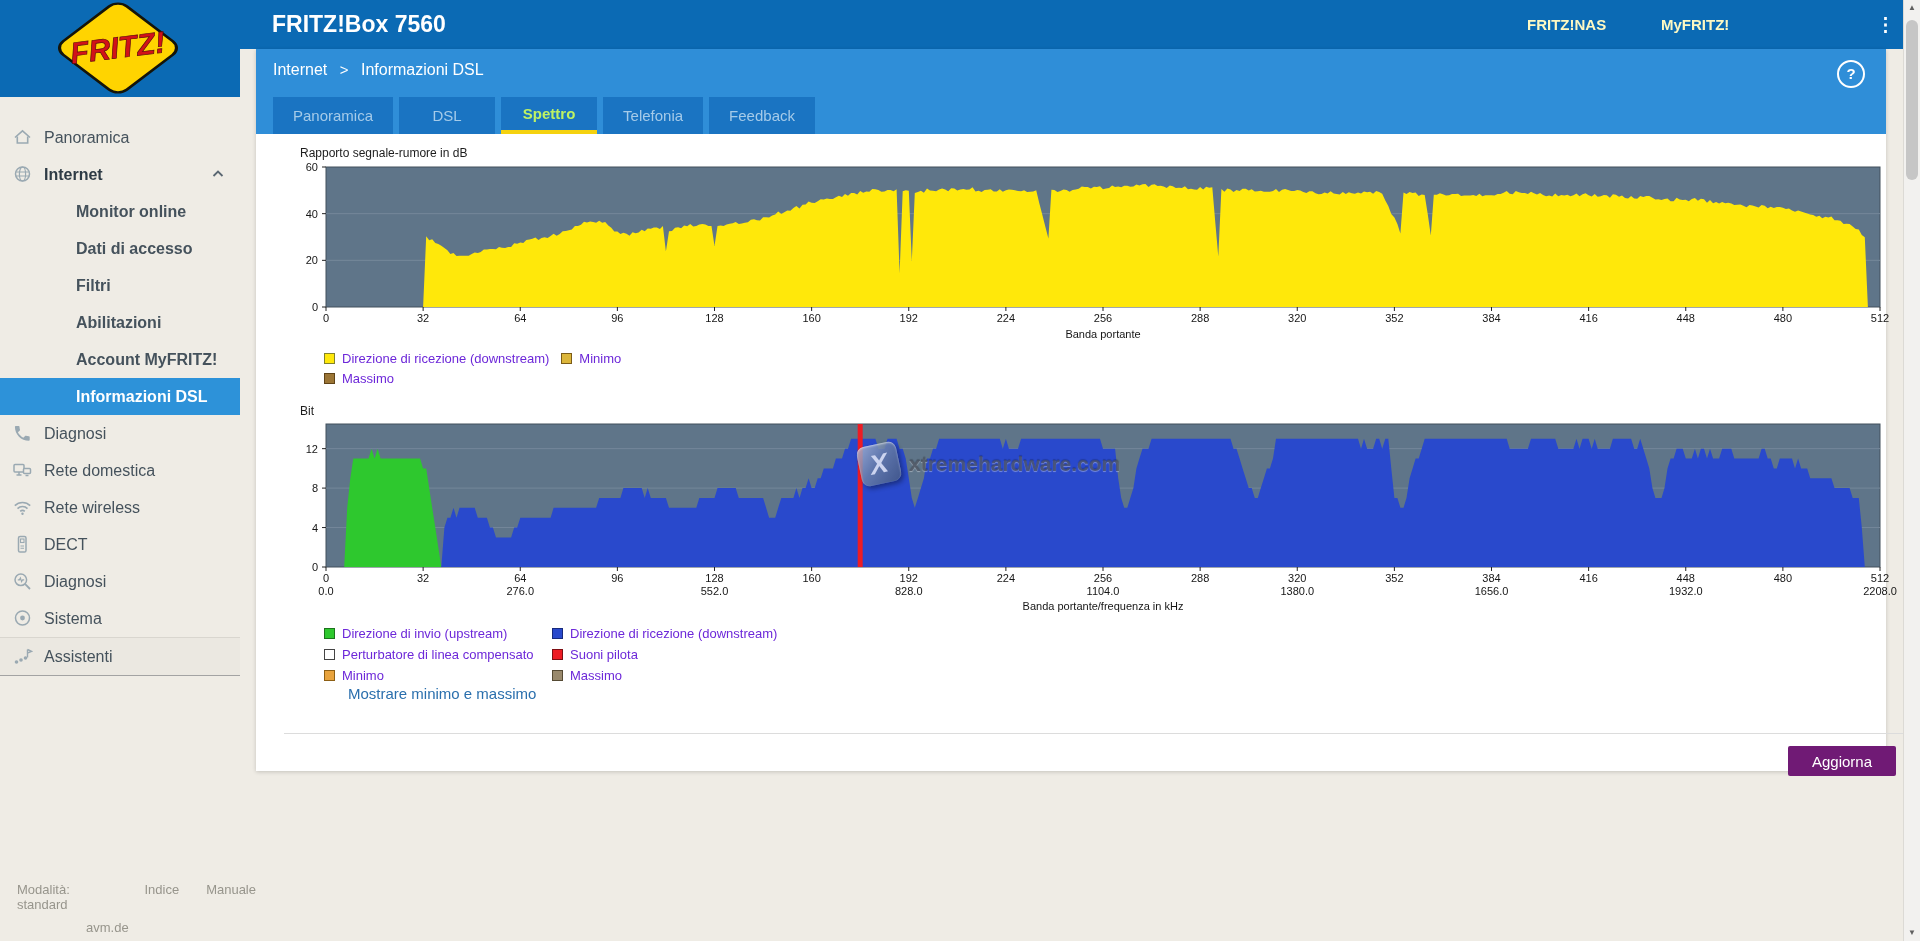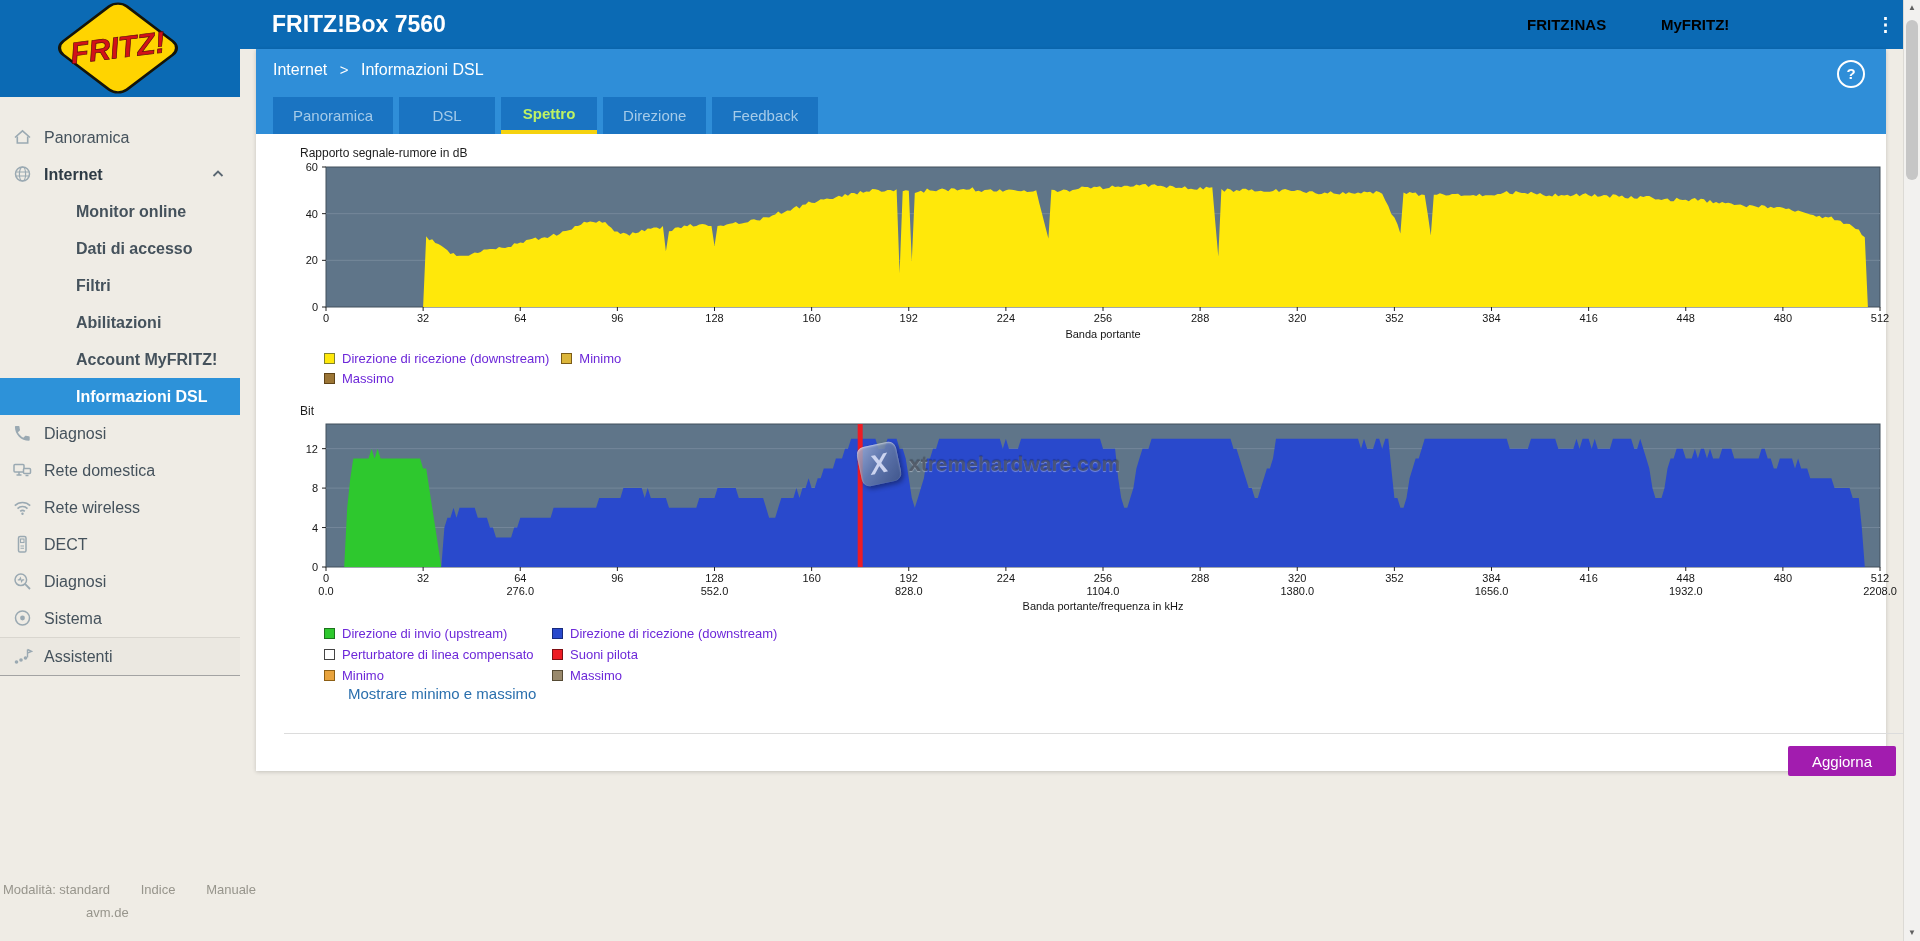--- a/index.html
+++ b/index.html
@@ -12,7 +12,7 @@
   #header{position:absolute;left:0;top:0;width:1920px;height:49px;background:#0b6ab4;}
   #header-title{position:absolute;left:272px;top:0;line-height:49px;color:#fff;
                 font-size:23px;font-weight:bold;}
-  .hlink{position:absolute;top:0;line-height:49px;color:#000000;font-size:15px;
+  .hlink{position:absolute;top:0;line-height:49px;color:#fef9c3;font-size:15px;
          font-weight:bold;cursor:pointer;}
   #hl0{left:1527px;} #hl1{left:1661px;}
   #kebab{position:absolute;left:1876px;top:0;line-height:49px;color:#fff;font-size:19px;

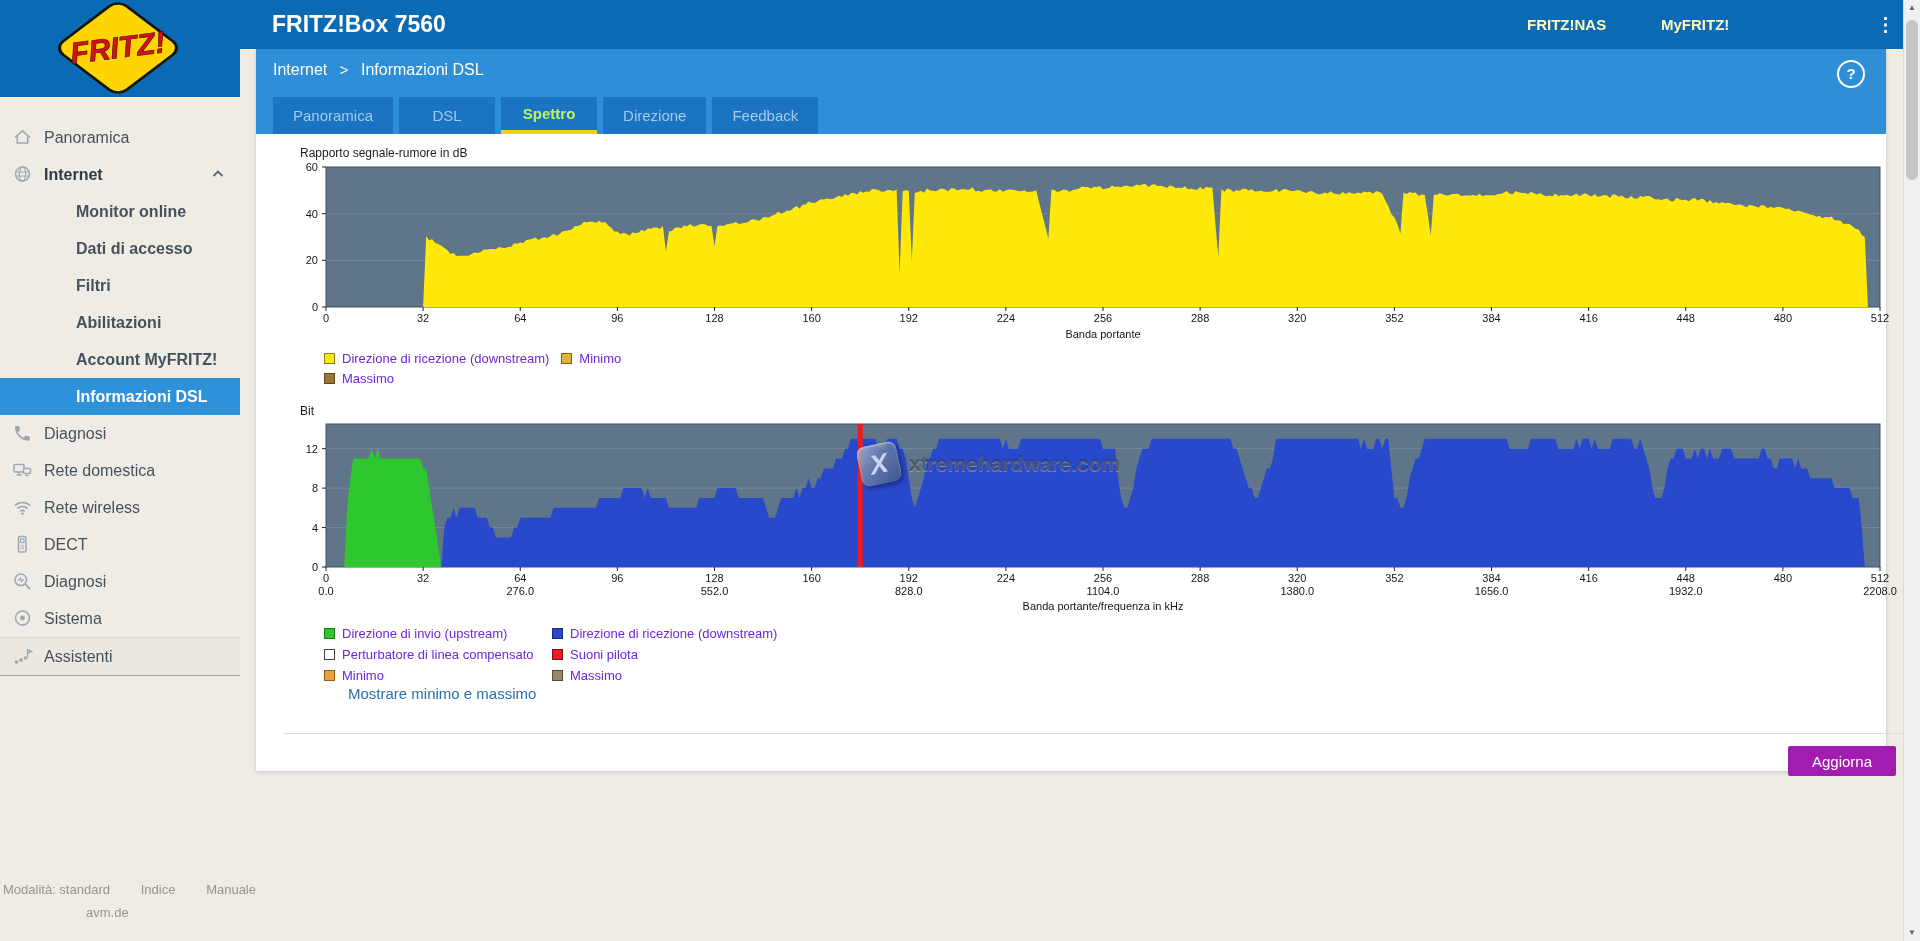--- a/index.html
+++ b/index.html
@@ -219,7 +219,7 @@
           <div class="tab">Panoramica</div>
           <div class="tab">DSL</div>
           <div class="tab active">Spettro</div>
-          <div class="tab">Direzione</div>
+          <div class="tab">Telefonia</div>
           <div class="tab">Feedback</div>
         </div>
     </div>

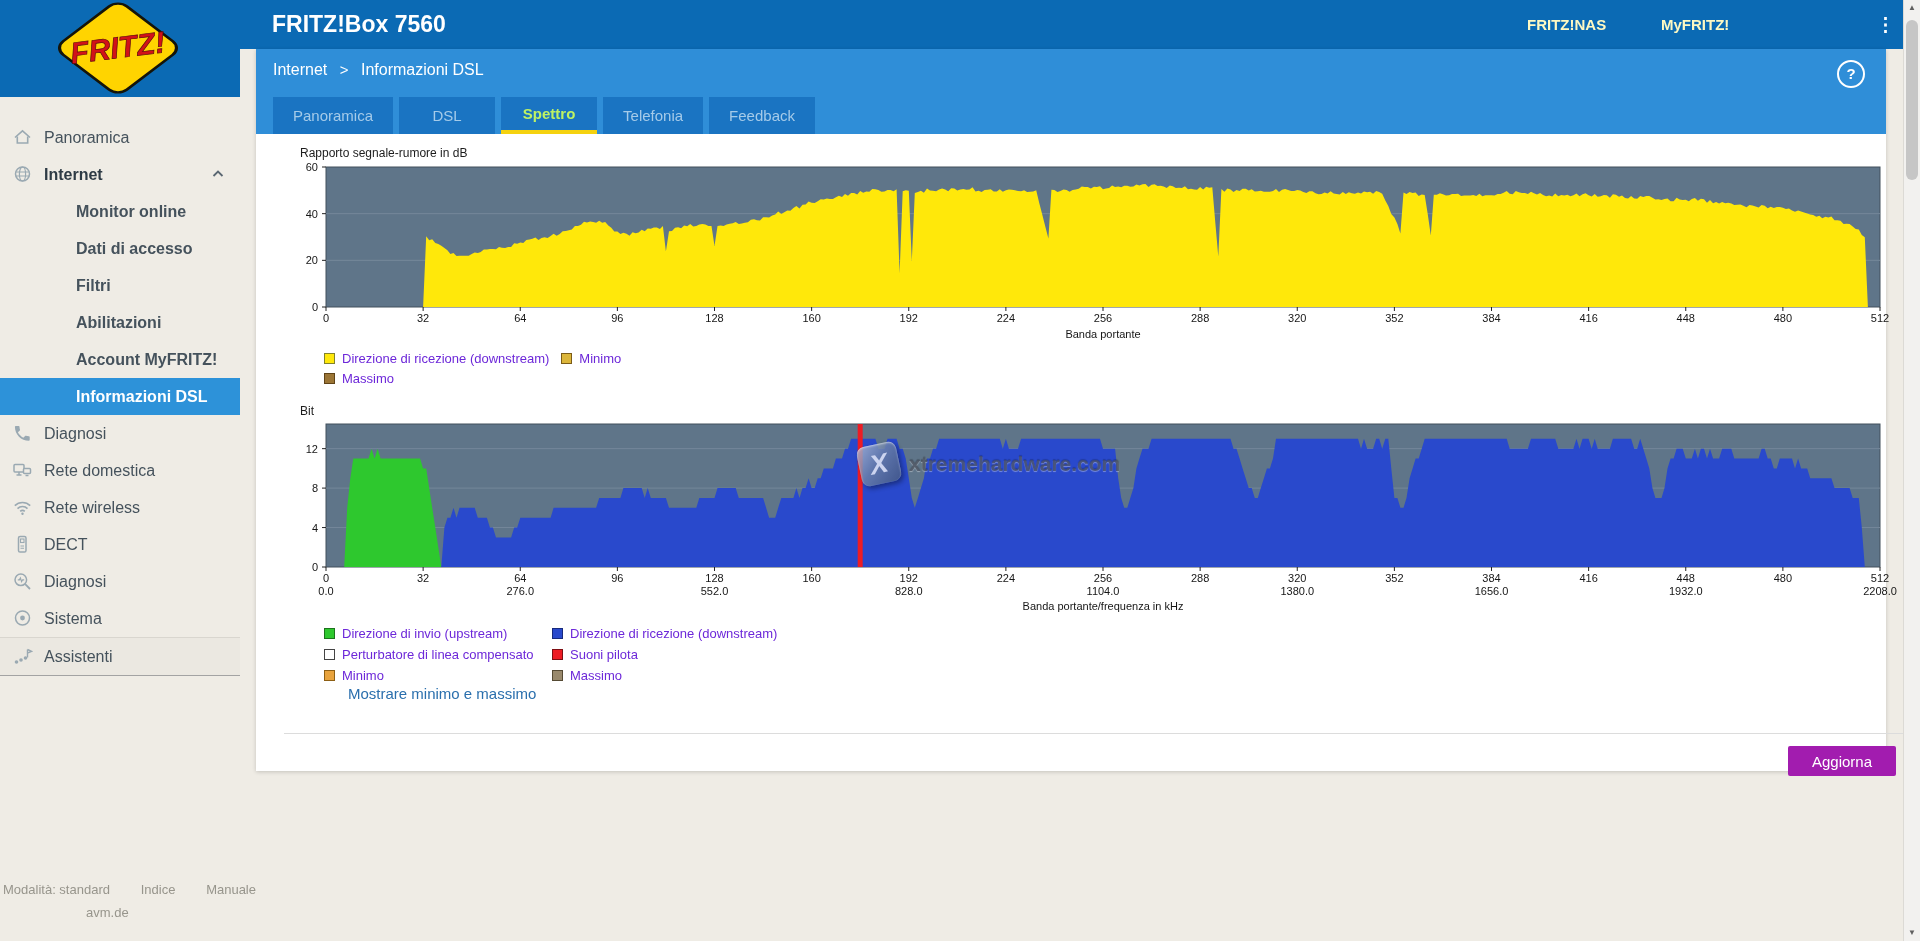--- a/index.html
+++ b/index.html
@@ -65,7 +65,7 @@
                cursor:pointer;text-decoration:none;}
   #divider{position:absolute;left:0;top:599px;width:100%;border-top:1px solid #dcdcdc;}
   #refresh-btn{position:absolute;right:18px;top:612px;height:30px;padding:0 24px;border:none;
-               background:#a21caf;color:#fff;font-size:15px;font-family:"Liberation Sans",sans-serif;
+               background:#701a75;color:#fff;font-size:15px;font-family:"Liberation Sans",sans-serif;
                border-radius:2px;cursor:pointer;}
 
   

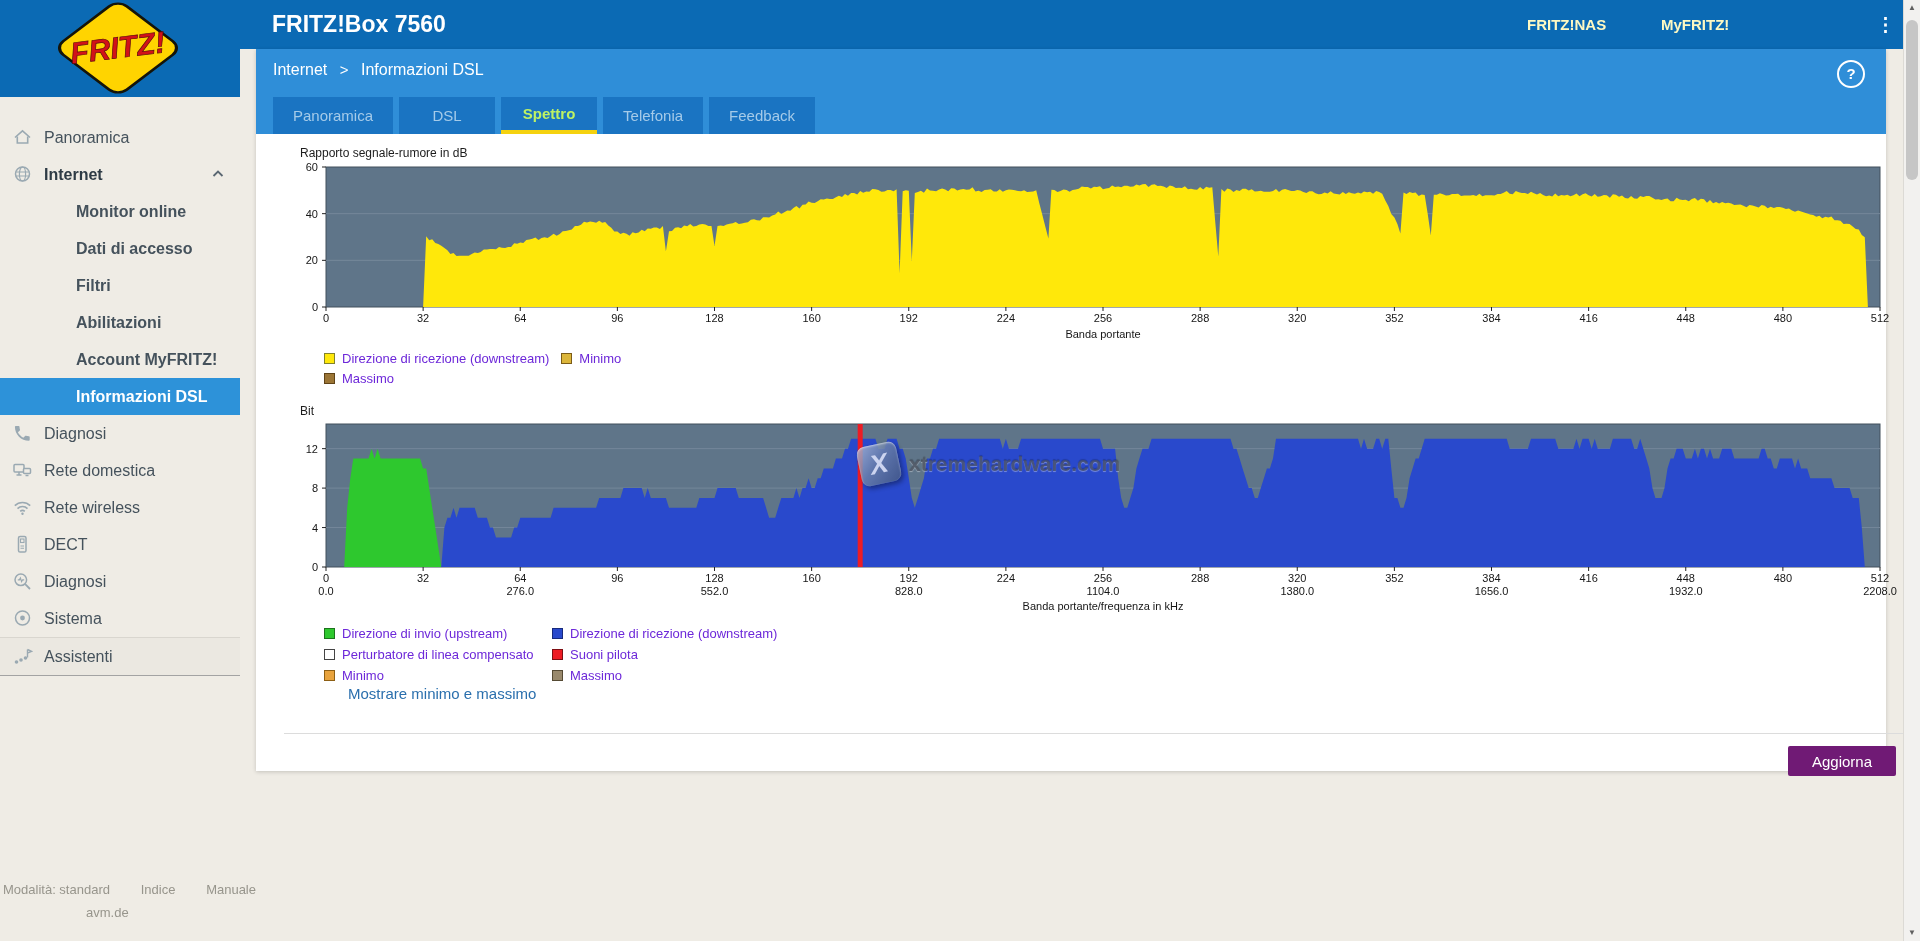--- a/index.html
+++ b/index.html
@@ -81,7 +81,7 @@
 
   
   #footer{position:absolute;left:0;top:882px;width:256px;font-size:13px;color:#97958c;}
-  #footer-row1{display:flex;gap:11px;padding-left:3px;justify-content:space-between;}
+  #footer-row1{display:flex;gap:27px;padding-left:17px;}
   #footer-row2{padding-left:86px;margin-top:8px;}
   .flink{cursor:pointer;}
 

